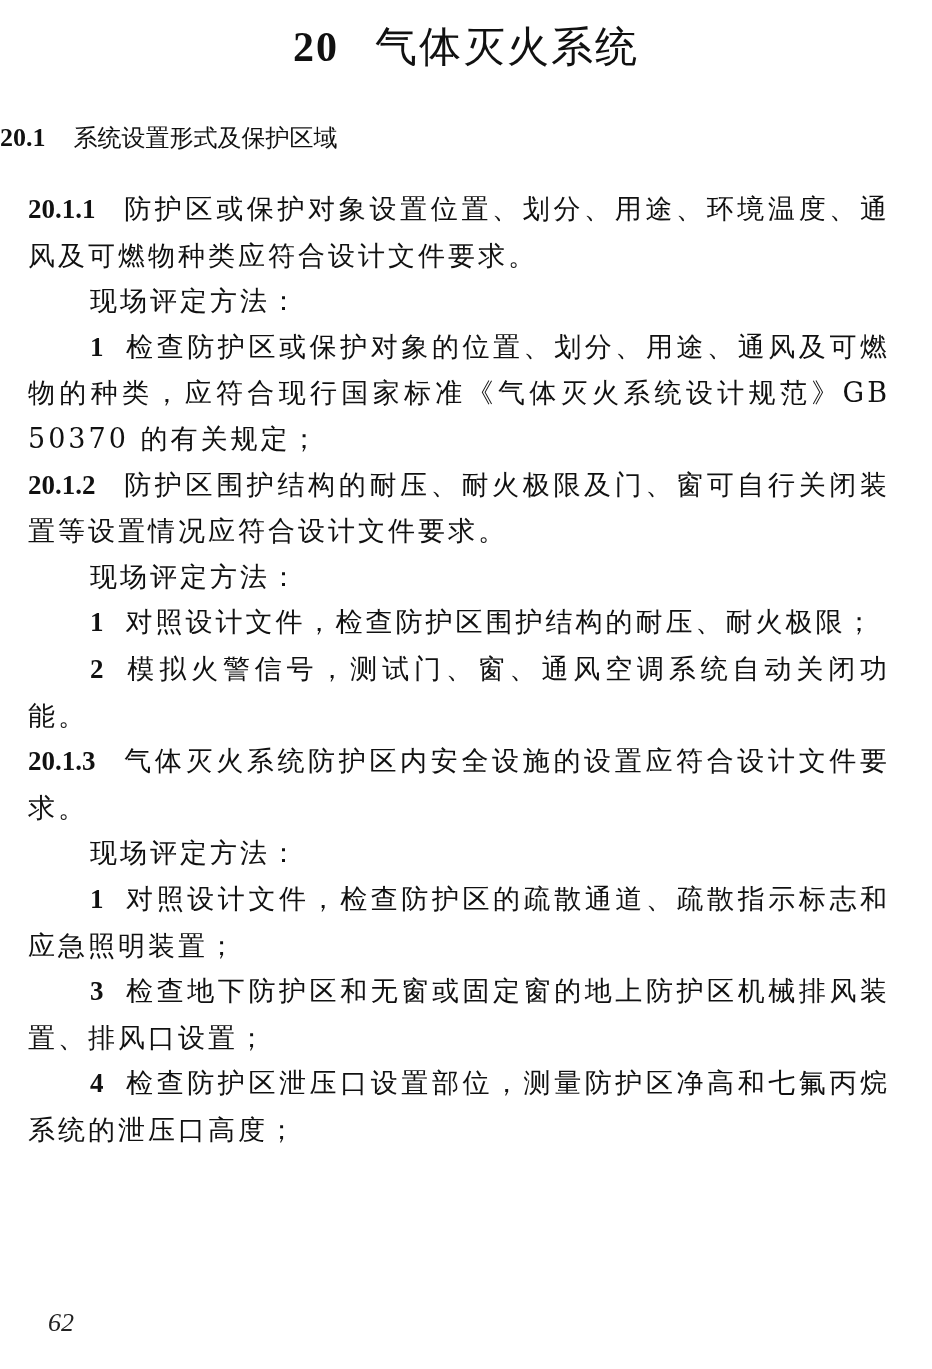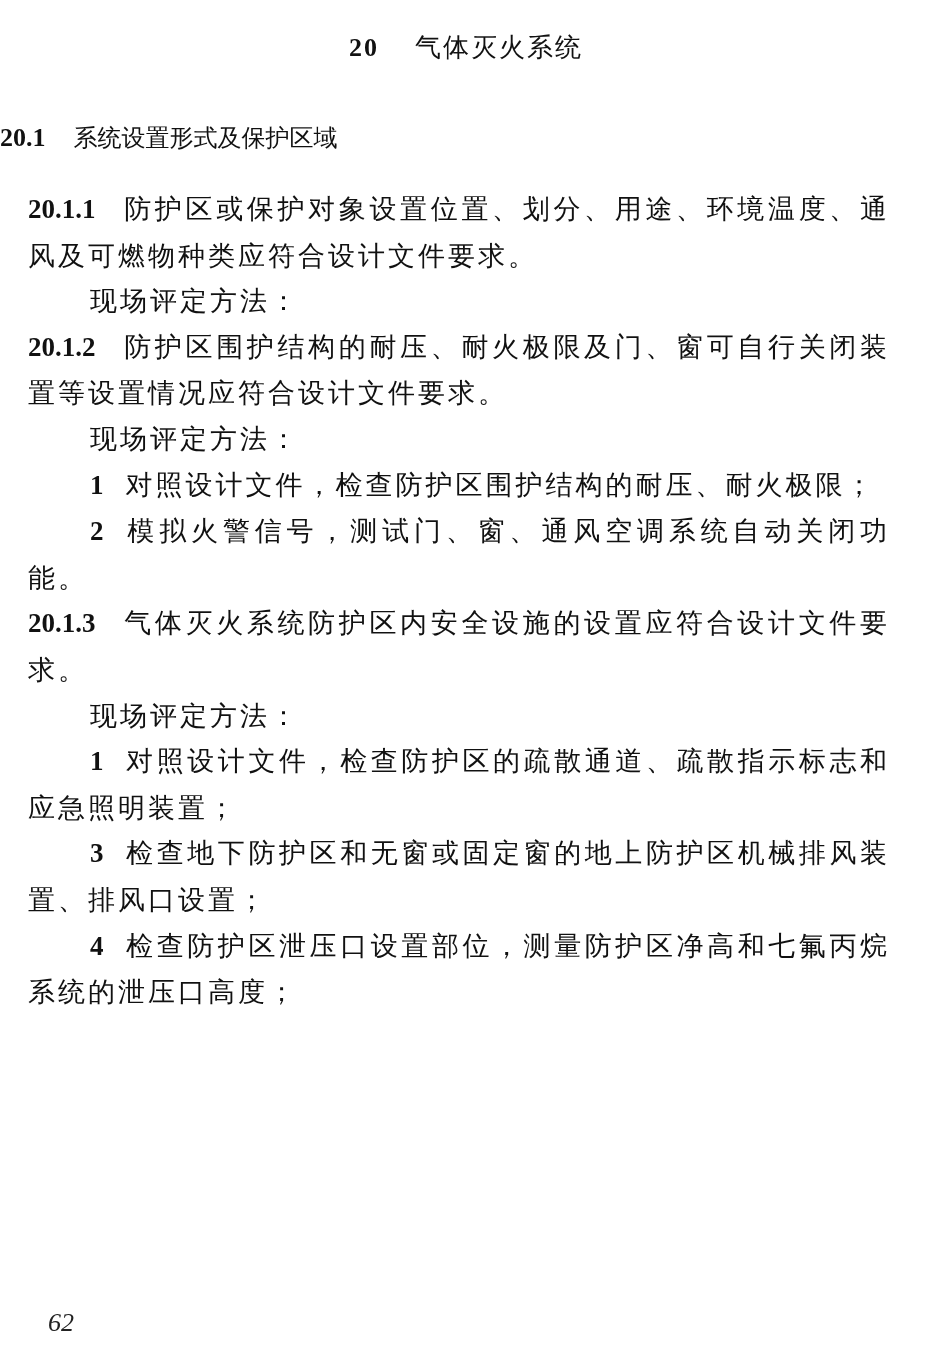--- a/index.html
+++ b/index.html
@@ -11,7 +11,7 @@
     .page { position: absolute; left: 0; top: 0; width: 932px; height: 1369px; }
     .chapter-title {
       position: absolute; left: 0; top: 22px; width: 932px; text-align: center;
-      font-size: 26px; line-height: 50px; letter-spacing: 2px;
+      font-size: 42px; line-height: 50px; letter-spacing: 2px;
     }
     .chapter-title .num { font-weight: bold; font-family: "Liberation Serif", serif; margin-right: 36px; }
     .section-title {

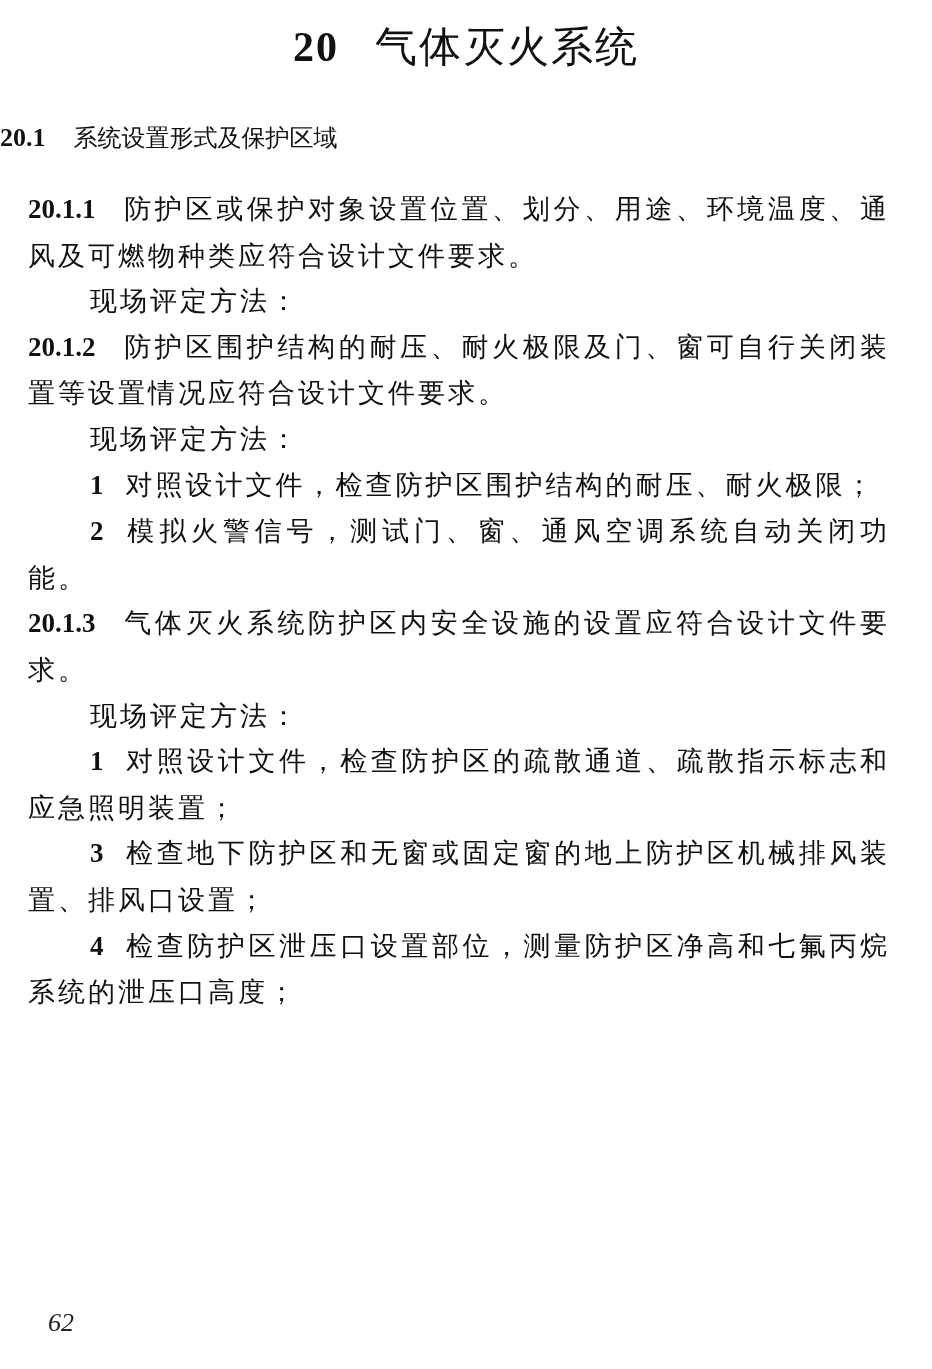--- a/index.html
+++ b/index.html
@@ -49,6 +49,7 @@
 
     <p class="p clause"><span class="cnum">20.1.1</span><span>防护区或保护对象设置位置、划分、用途、环境温度、通风及可燃物种类应符合设计文件要求。</span></p>
     <p class="p indent" style="padding-left: 0px; text-indent: 62px;">现场评定方法：</p>
+    <p class="p indent item" style="padding-left: 0px; text-indent: 62px;"><span class="inum">1</span><span>检查防护区或保护对象的位置、划分、用途、通风及可燃物的种类，应符合现行国家标准《气体灭火系统设计规范》GB 50370 的有关规定；</span></p>
 
     <p class="p clause"><span class="cnum">20.1.2</span><span>防护区围护结构的耐压、耐火极限及门、窗可自行关闭装置等设置情况应符合设计文件要求。</span></p>
     <p class="p indent" style="padding-left: 0px; text-indent: 62px;">现场评定方法：</p>

